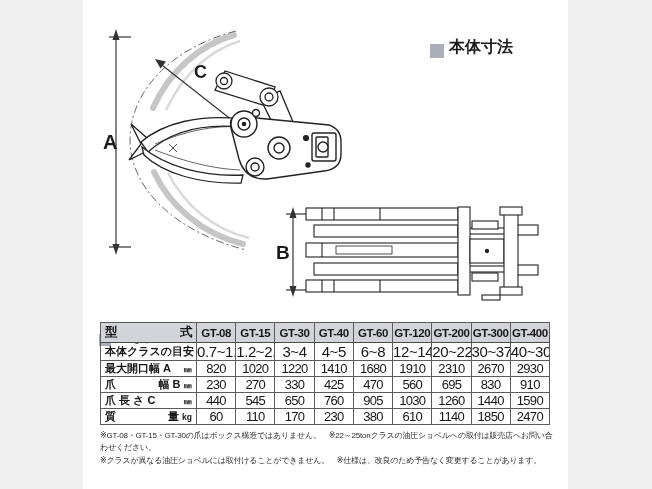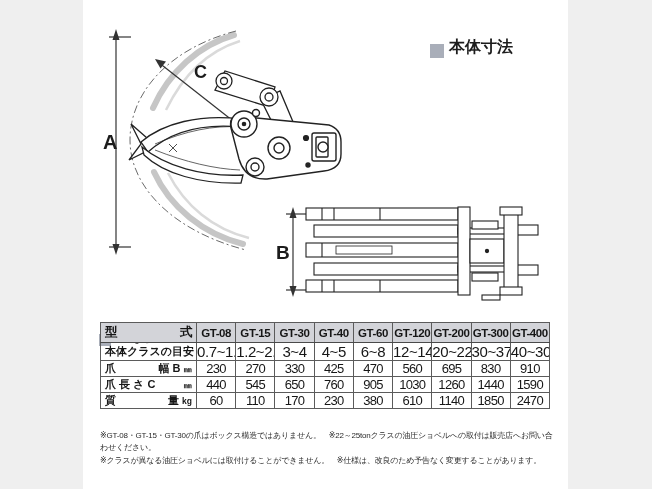--- a/index.html
+++ b/index.html
@@ -202,6 +202,24 @@
           <tr>
             <th>
               <div class="lblf">
+                <span class="l">最大開口幅 A</span>
+                <span class="r"></span>
+                <span class="u">㎜</span>
+              </div>
+            </th>
+            <td>820</td>
+            <td>1020</td>
+            <td>1220</td>
+            <td>1410</td>
+            <td>1680</td>
+            <td>1910</td>
+            <td>2310</td>
+            <td>2670</td>
+            <td>2930</td>
+          </tr>
+          <tr>
+            <th>
+              <div class="lblf">
                 <span class="l">爪</span>
                 <span class="r">幅 B</span>
                 <span class="u">㎜</span>

